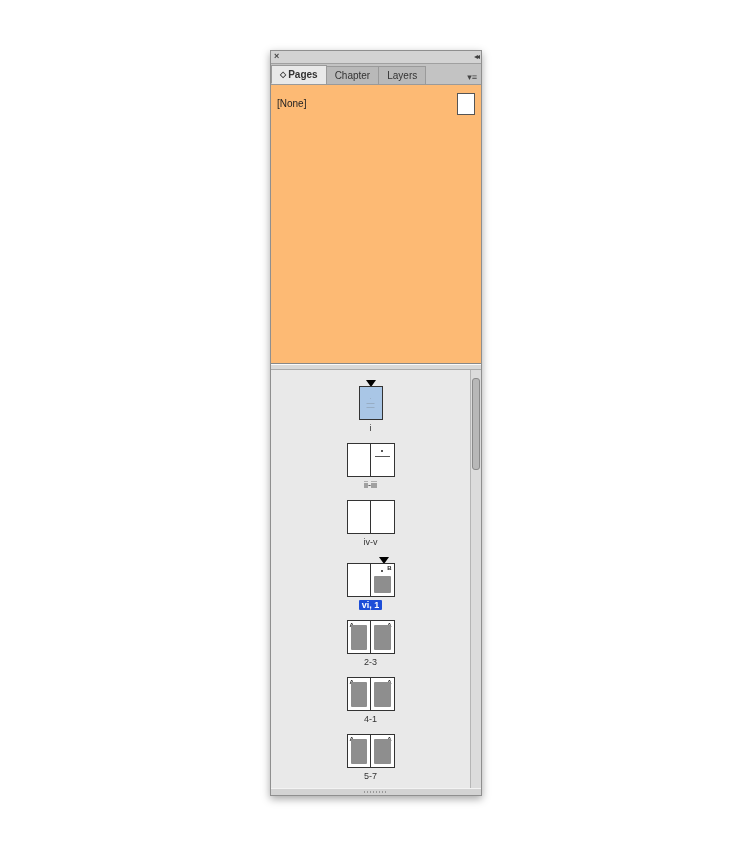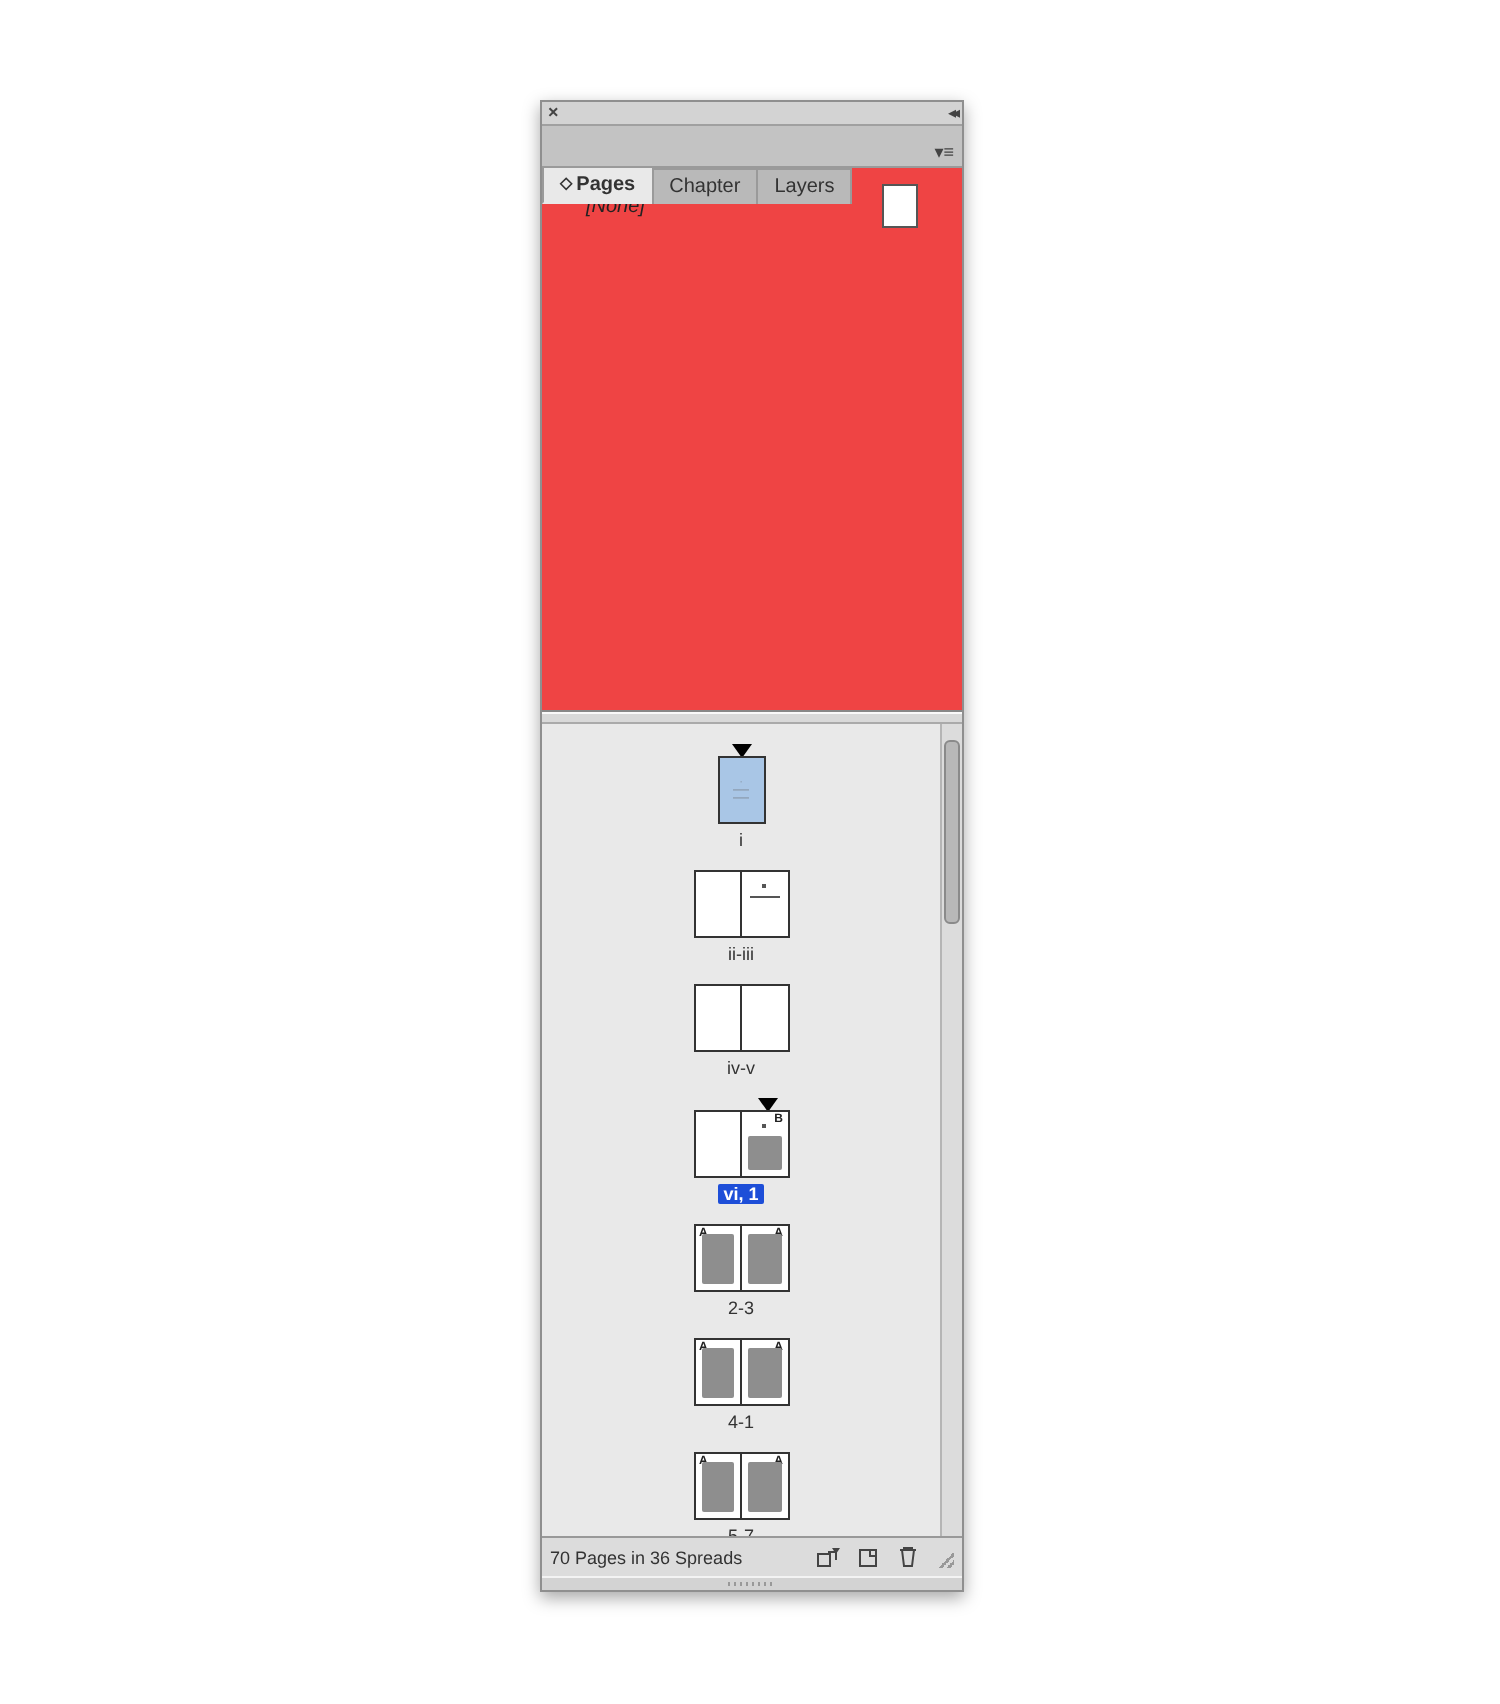--- a/index.html
+++ b/index.html
@@ -58,7 +58,7 @@
     background: #b9b9b9;
     margin-right: -1px;
     position: relative;
-    top: 19px;
+    top: 0;
     margin-top: 14px;
   }
   .tab.active {

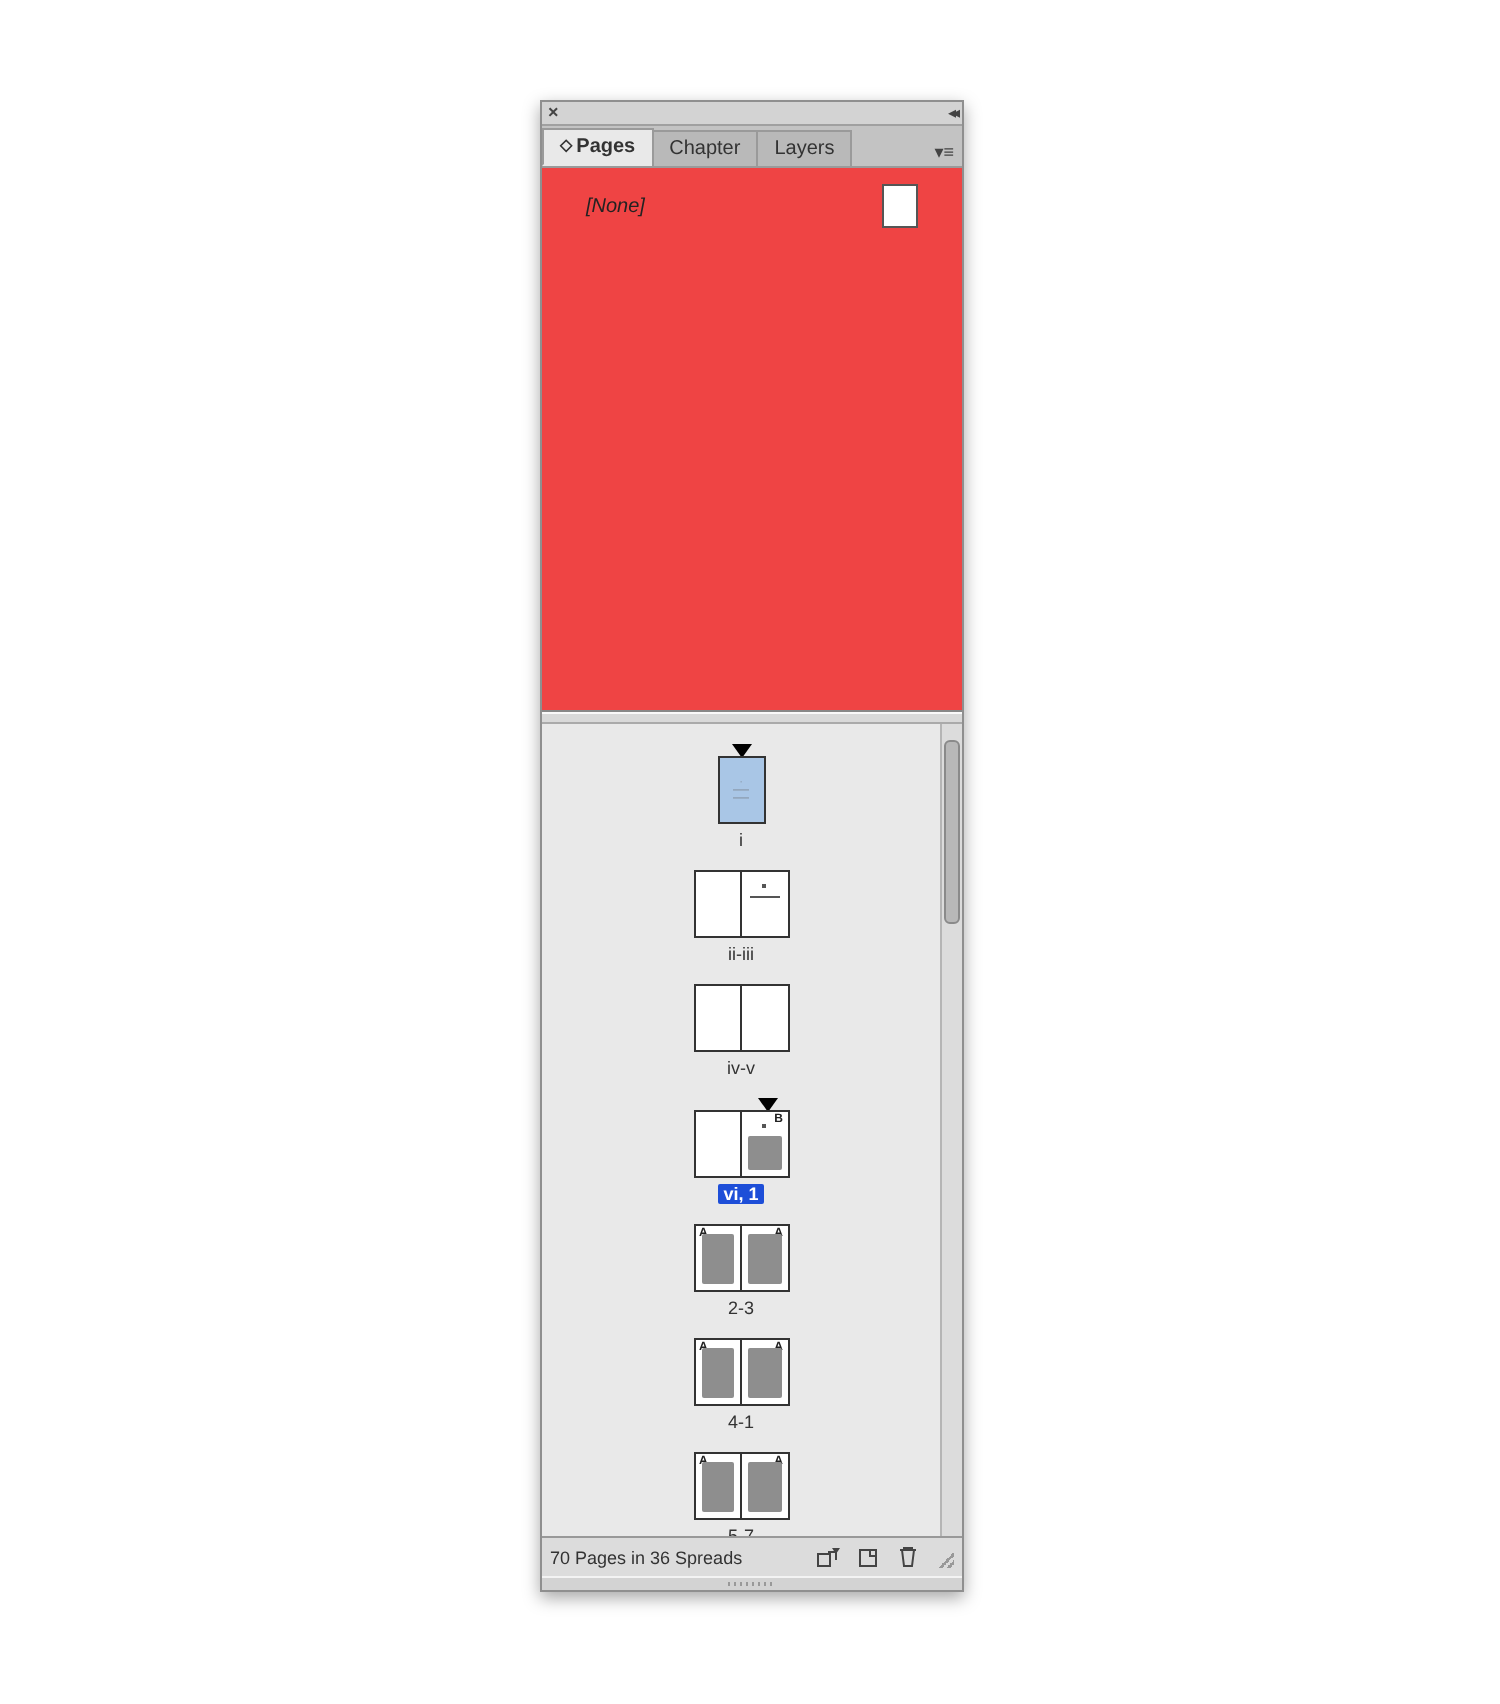--- a/index.html
+++ b/index.html
@@ -80,11 +80,10 @@
   }
   .masters-section {
     height: 270px;
-    padding: 8px 22px;
+    padding: 8px 6px;
     border-bottom: 1px solid #888;
-    background: #ef4444;
+    background: #fdba74;
     overflow: hidden;
-    font-style: italic;
   }
   .master-row {
     display: flex;

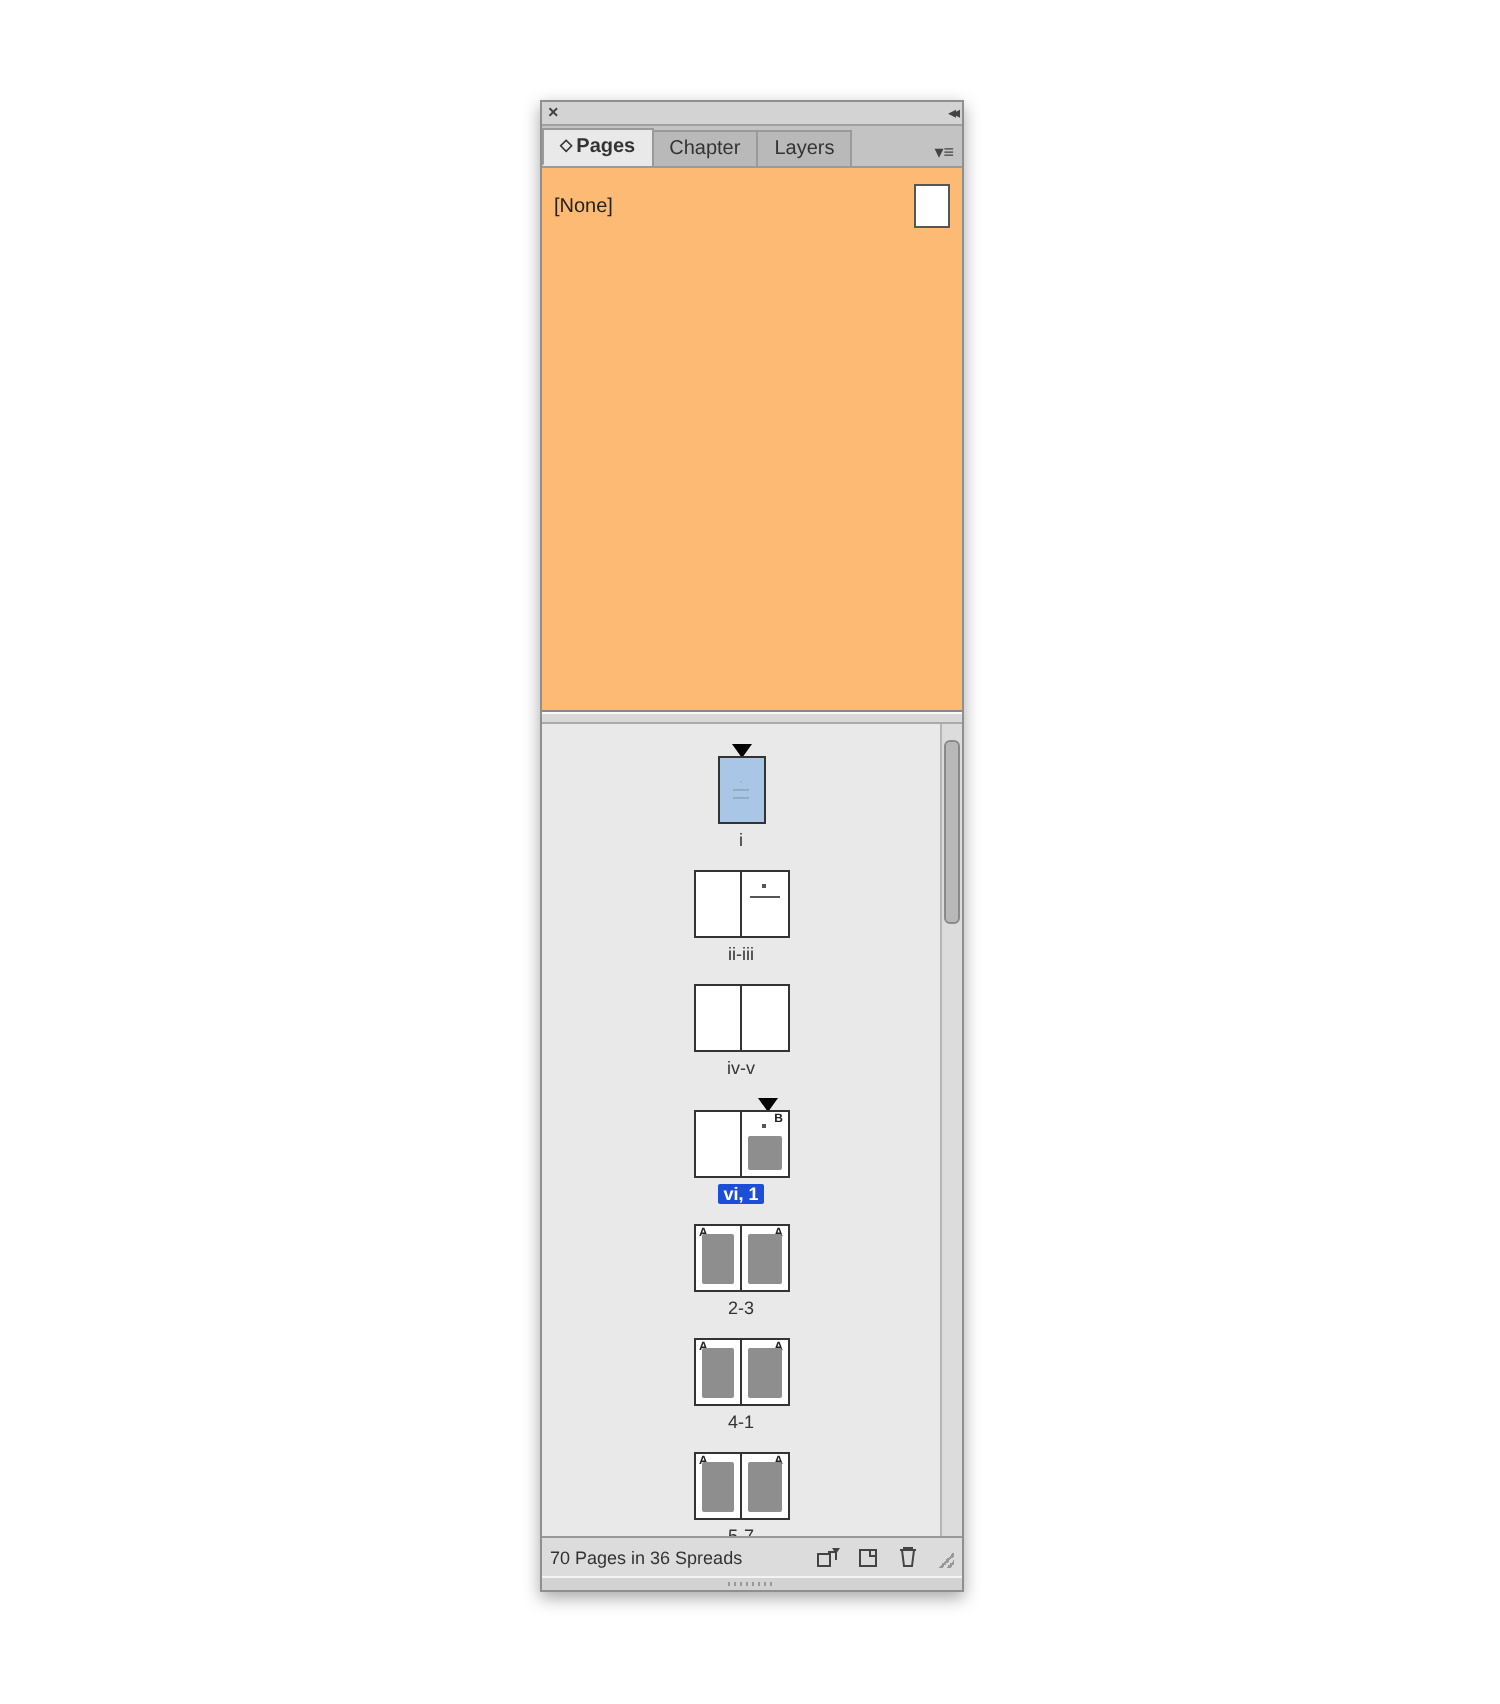--- a/index.html
+++ b/index.html
@@ -416,29 +416,6 @@
     </div>
   </div>
 
-  <div class="footer">
-    <span class="status">70 Pages in 36 Spreads</span>
-    <span class="spacer"></span>
-    <div class="icon-btn">
-      <svg width="12" height="10" viewBox="0 0 12 10">
-            <rect x="1" y="3" width="6" height="6" fill="none" stroke="#444" stroke-width="1"></rect>
-            <path d="M6 2 L10 2 L10 6" fill="none" stroke="#444" stroke-width="1"></path>
-            <path d="M8 0 L12 0 L10 3 Z" fill="#444"></path>
-          </svg>
-    </div>
-    <div class="icon-btn">
-      <svg width="10" height="10" viewBox="0 0 10 10">
-            <rect x="1" y="1" width="8" height="8" fill="none" stroke="#444" stroke-width="1"></rect>
-            <path d="M6 1 L6 4 L9 4" fill="none" stroke="#444" stroke-width="1"></path>
-          </svg>
-    </div>
-    <div class="icon-btn">
-      <svg width="10" height="11" viewBox="0 0 10 11">
-            <path d="M1 2 H9 M3 2 V1 H7 V2 M2 2 L3 10 H7 L8 2" fill="none" stroke="#444" stroke-width="1"></path>
-          </svg>
-    </div>
-    <div class="resize-grip"></div>
-  </div>
 
   <div class="bottom-grip">
         <div class="dots"></div>

